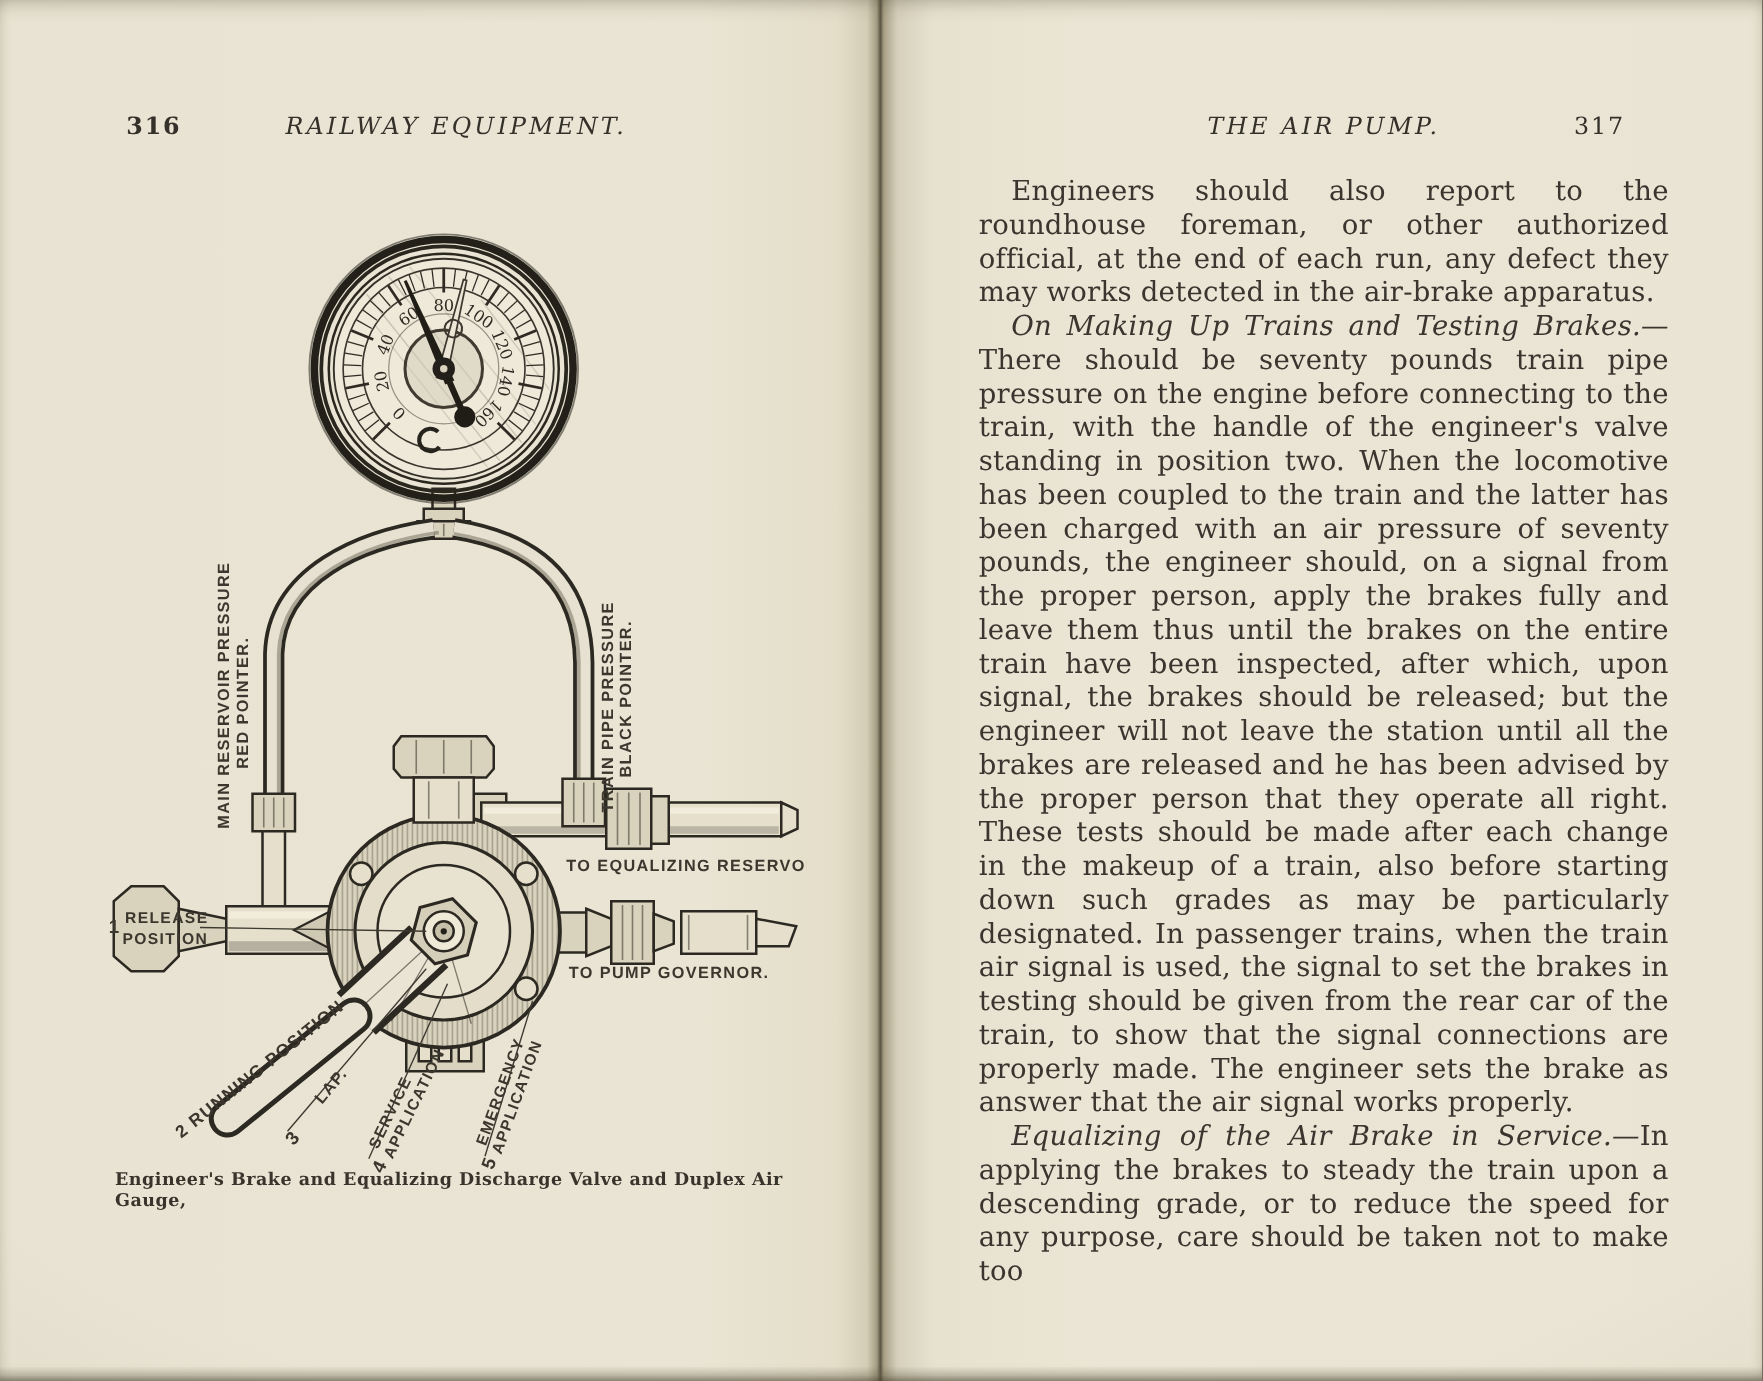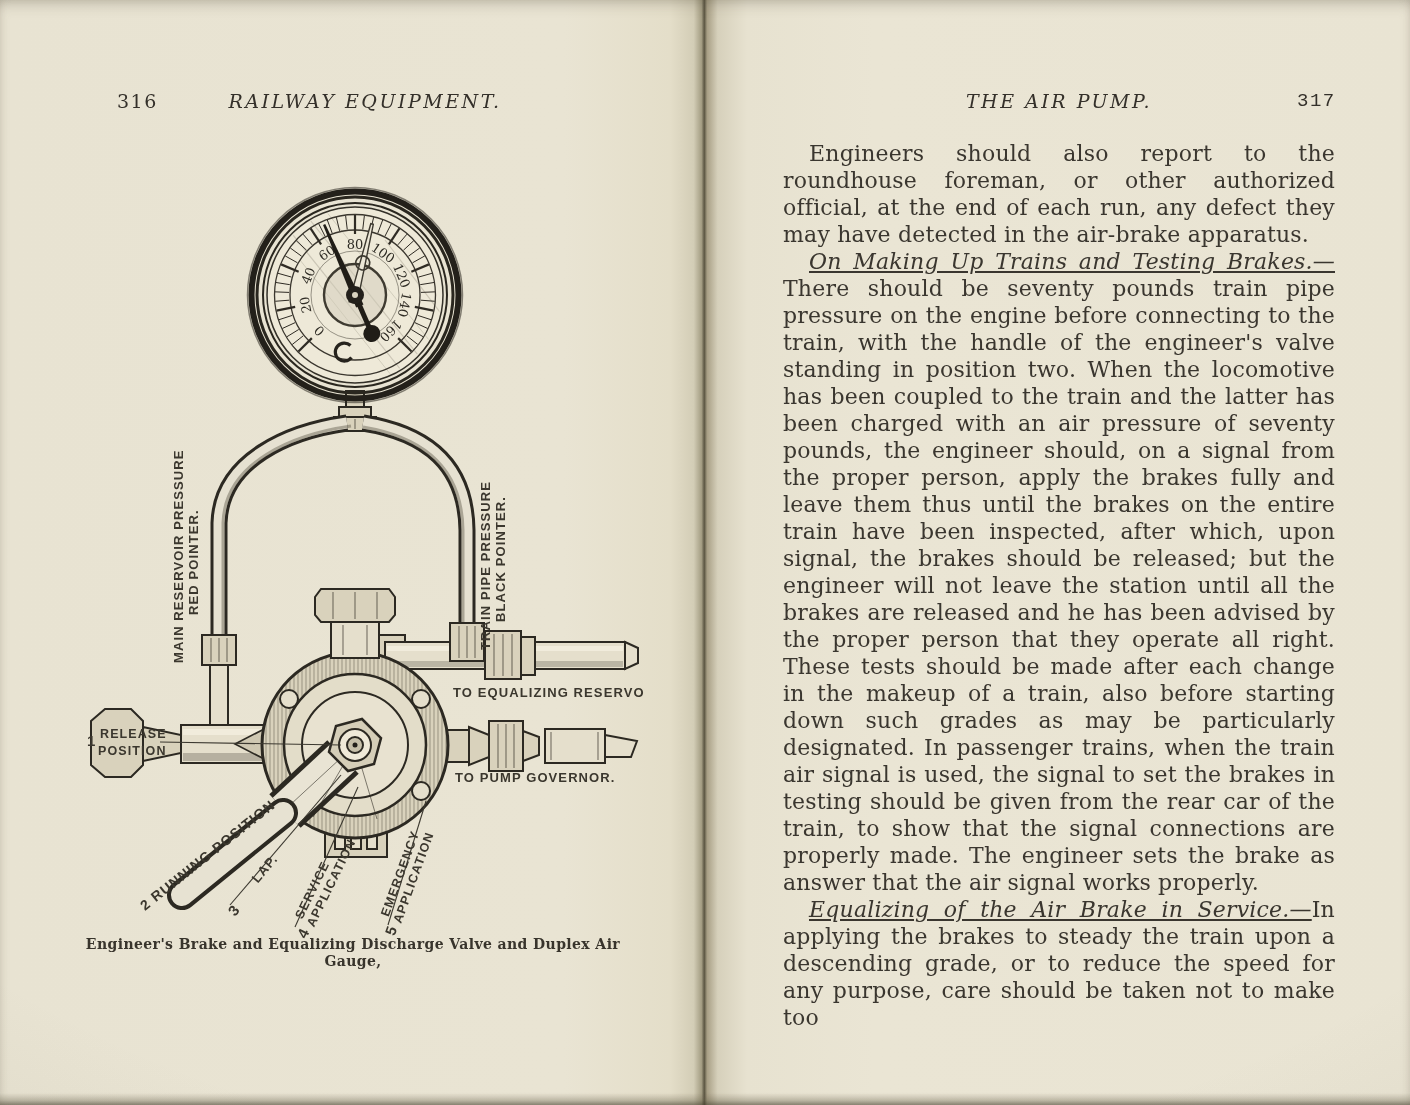--- a/index.html
+++ b/index.html
@@ -41,7 +41,7 @@
 
 <div class="stage">
 
-  <span class="pgnum" style="left:117px;">316</span>
+  <span class="pgnum" style="left:101px;font-weight:bold;">316</span>
   <span class="runhead" style="left:85px;width:560px;">RAILWAY EQUIPMENT.</span>
 
   <svg width="560" height="775" viewBox="0 0 560 775">

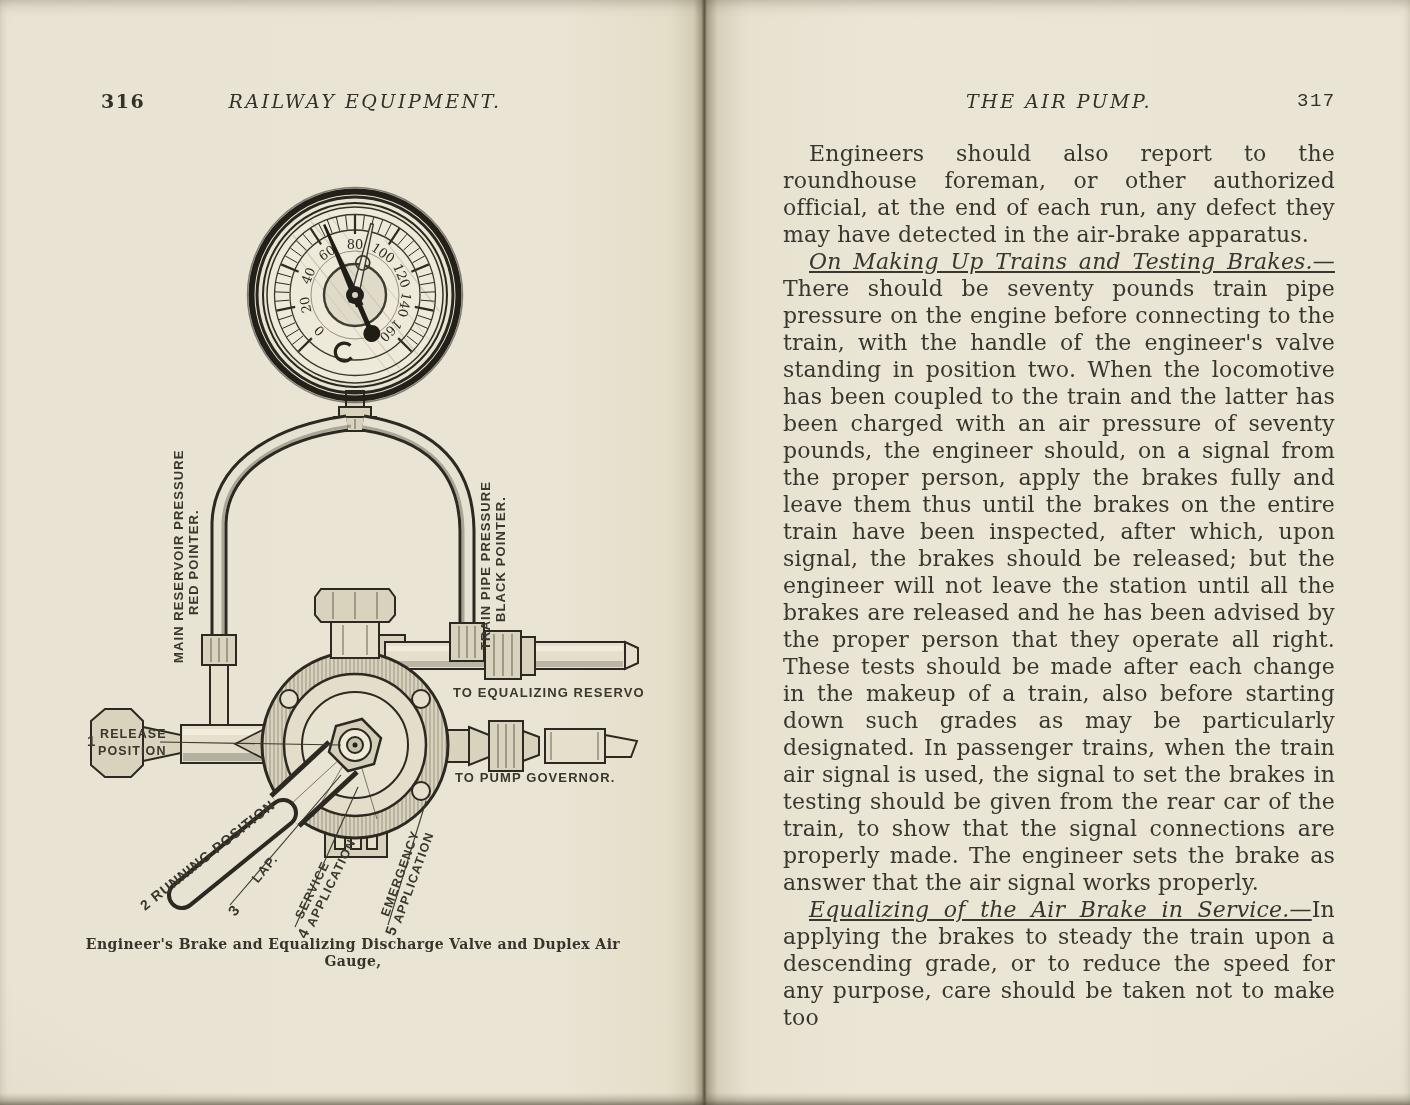--- a/index.html
+++ b/index.html
@@ -292,7 +292,7 @@
   </div>
 
   <span class="runhead" style="left:783px;width:552px;">THE AIR PUMP.</span>
-  <span class="pgnum" style="left:1297px;width:60px;text-align:left;font-family:Liberation Mono, monospace;">317</span>
+  <span class="pgnum" style="left:1240px;width:60px;text-align:right;">317</span>
 
   <div id="body-text">
       <p>Engineers should also report to the roundhouse foreman, or other authorized official, at the end of each run, any defect they may have detected in the air-brake apparatus.</p>

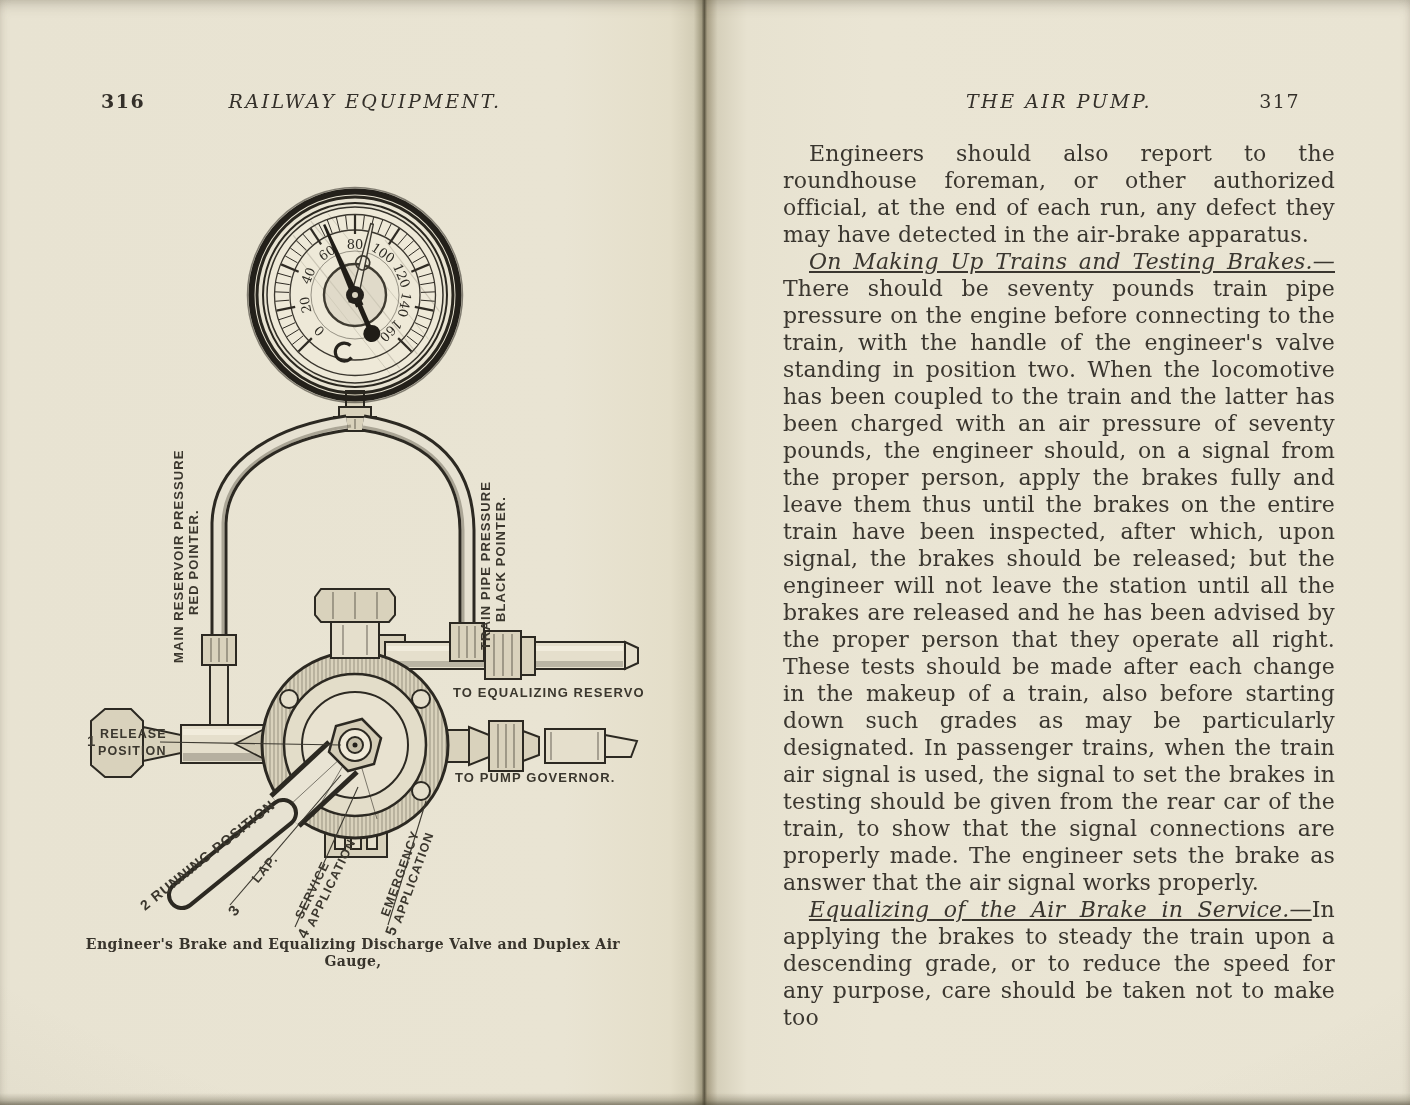--- a/index.html
+++ b/index.html
@@ -295,7 +295,7 @@
   <span class="pgnum" style="left:1240px;width:60px;text-align:right;">317</span>
 
   <div id="body-text">
-      <p>Engineers should also report to the roundhouse foreman, or other authorized official, at the end of each run, any defect they may have detected in the air-brake apparatus.</p>
+      <p>Engineers should also report to the roundhouse foreman, or other authorized official, at the end of each run, any defect they may works detected in the air-brake apparatus.</p>
       <p><i>On Making Up Trains and Testing Brakes.—</i>There should be seventy pounds train pipe pressure on the engine before connecting to the train, with the handle of the engineer's valve standing in position two.  When the locomotive has been coupled to the train and the latter has been charged with an air pressure of seventy pounds, the engineer should, on a signal from the proper person, apply the brakes fully and leave them thus until the brakes on the entire train have been inspected, after which, upon signal, the brakes should be released; but the engineer will not leave the station until all the brakes are released and he has been advised by the proper person that they operate all right.  These tests should be made after each change in the makeup of a train, also before starting down such grades as may be particularly designated.  In passenger trains, when the train air signal is used, the signal to set the brakes in testing should be given from the rear car of the train, to show that the signal connections are properly made.  The engineer sets the brake as answer that the air signal works properly.</p>
       <p><i>Equalizing of the Air Brake in Service.—</i>In applying the brakes to steady the train upon a descending grade, or to reduce the speed for any purpose, care should be taken not to make too</p>
     </div>

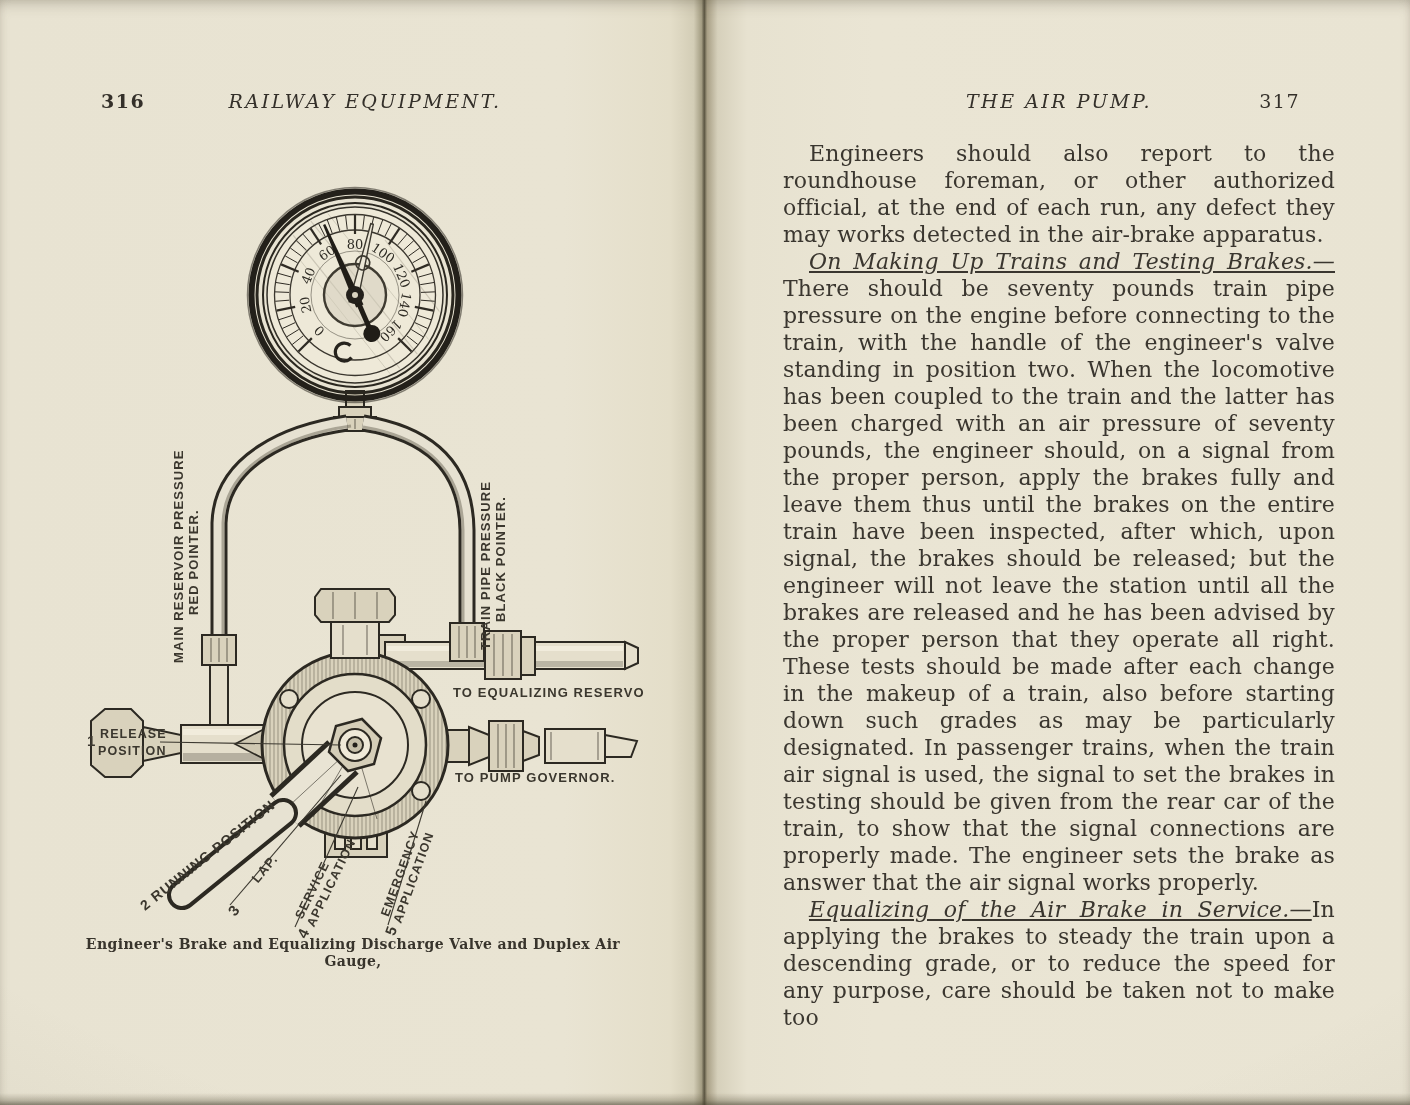--- a/index.html
+++ b/index.html
@@ -21,7 +21,7 @@
   #body-text{position:absolute;left:783px;top:140px;width:552px;font-size:22px;line-height:27px;
     color:#3a362f;letter-spacing:.2px;}
   #body-text p{margin:0;text-indent:26px;text-align:justify;}
-  #body-text i{font-style:italic;text-decoration:underline;}
+  #body-text i{font-style:italic;}
   .caption{position:absolute;left:66px;top:936px;width:574px;text-align:center;
     font-weight:bold;font-size:14px;line-height:17px;color:#38342c;letter-spacing:.4px;}
   svg{position:absolute;left:85px;top:165px;}

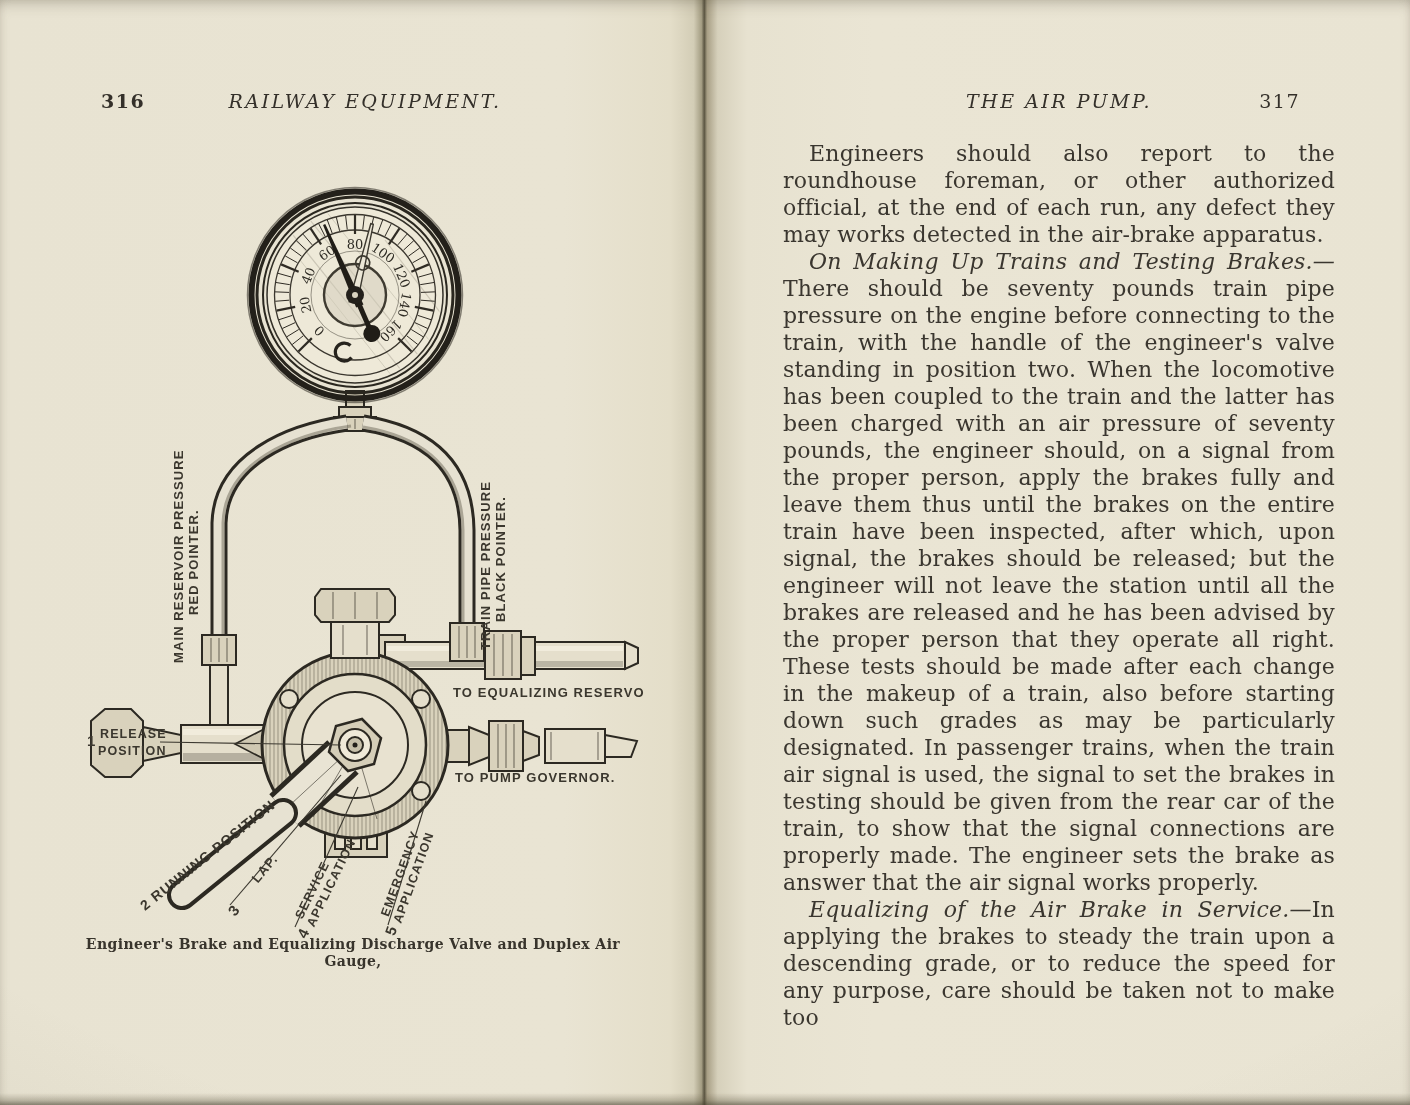--- a/index.html
+++ b/index.html
@@ -22,7 +22,7 @@
     color:#3a362f;letter-spacing:.2px;}
   #body-text p{margin:0;text-indent:26px;text-align:justify;}
   #body-text i{font-style:italic;}
-  .caption{position:absolute;left:66px;top:936px;width:574px;text-align:center;
+  .caption{position:absolute;left:92px;top:936px;width:574px;
     font-weight:bold;font-size:14px;line-height:17px;color:#38342c;letter-spacing:.4px;}
   svg{position:absolute;left:85px;top:165px;}
   .figlabel{font:bold 13px "Liberation Sans", sans-serif;fill:#3b372e;letter-spacing:1.1px;}

